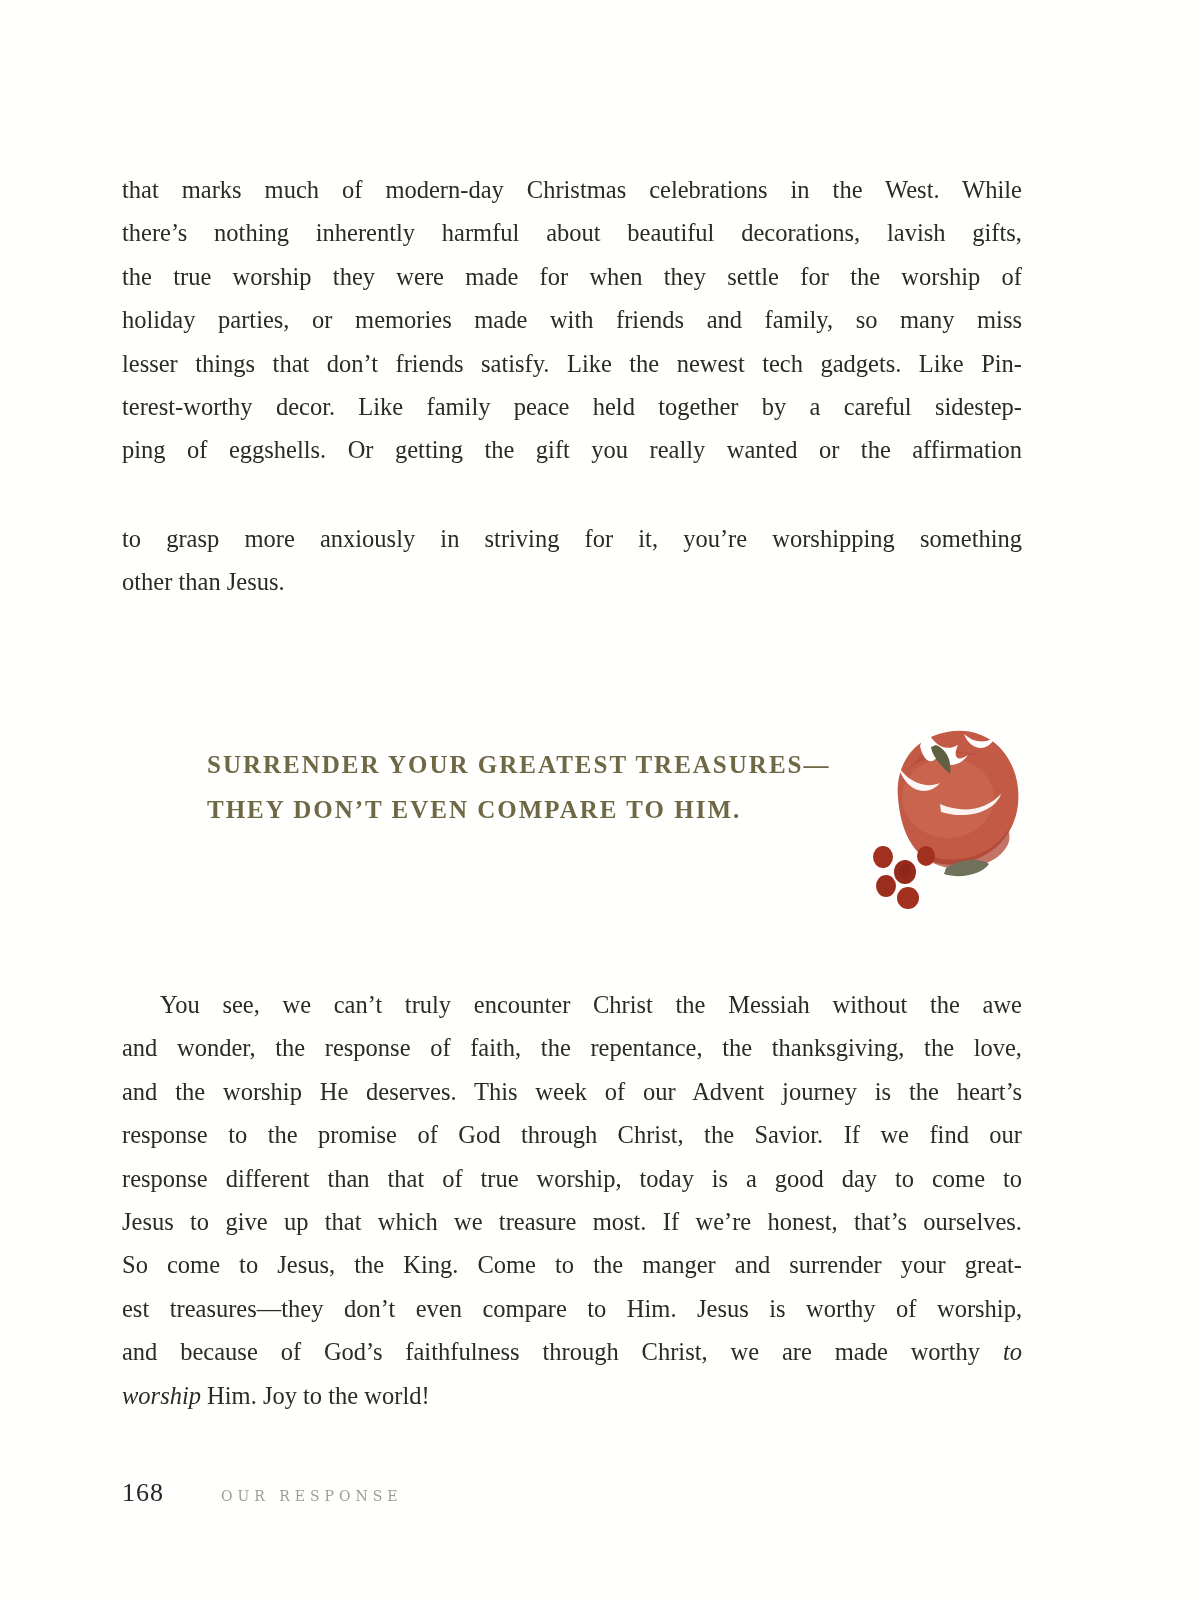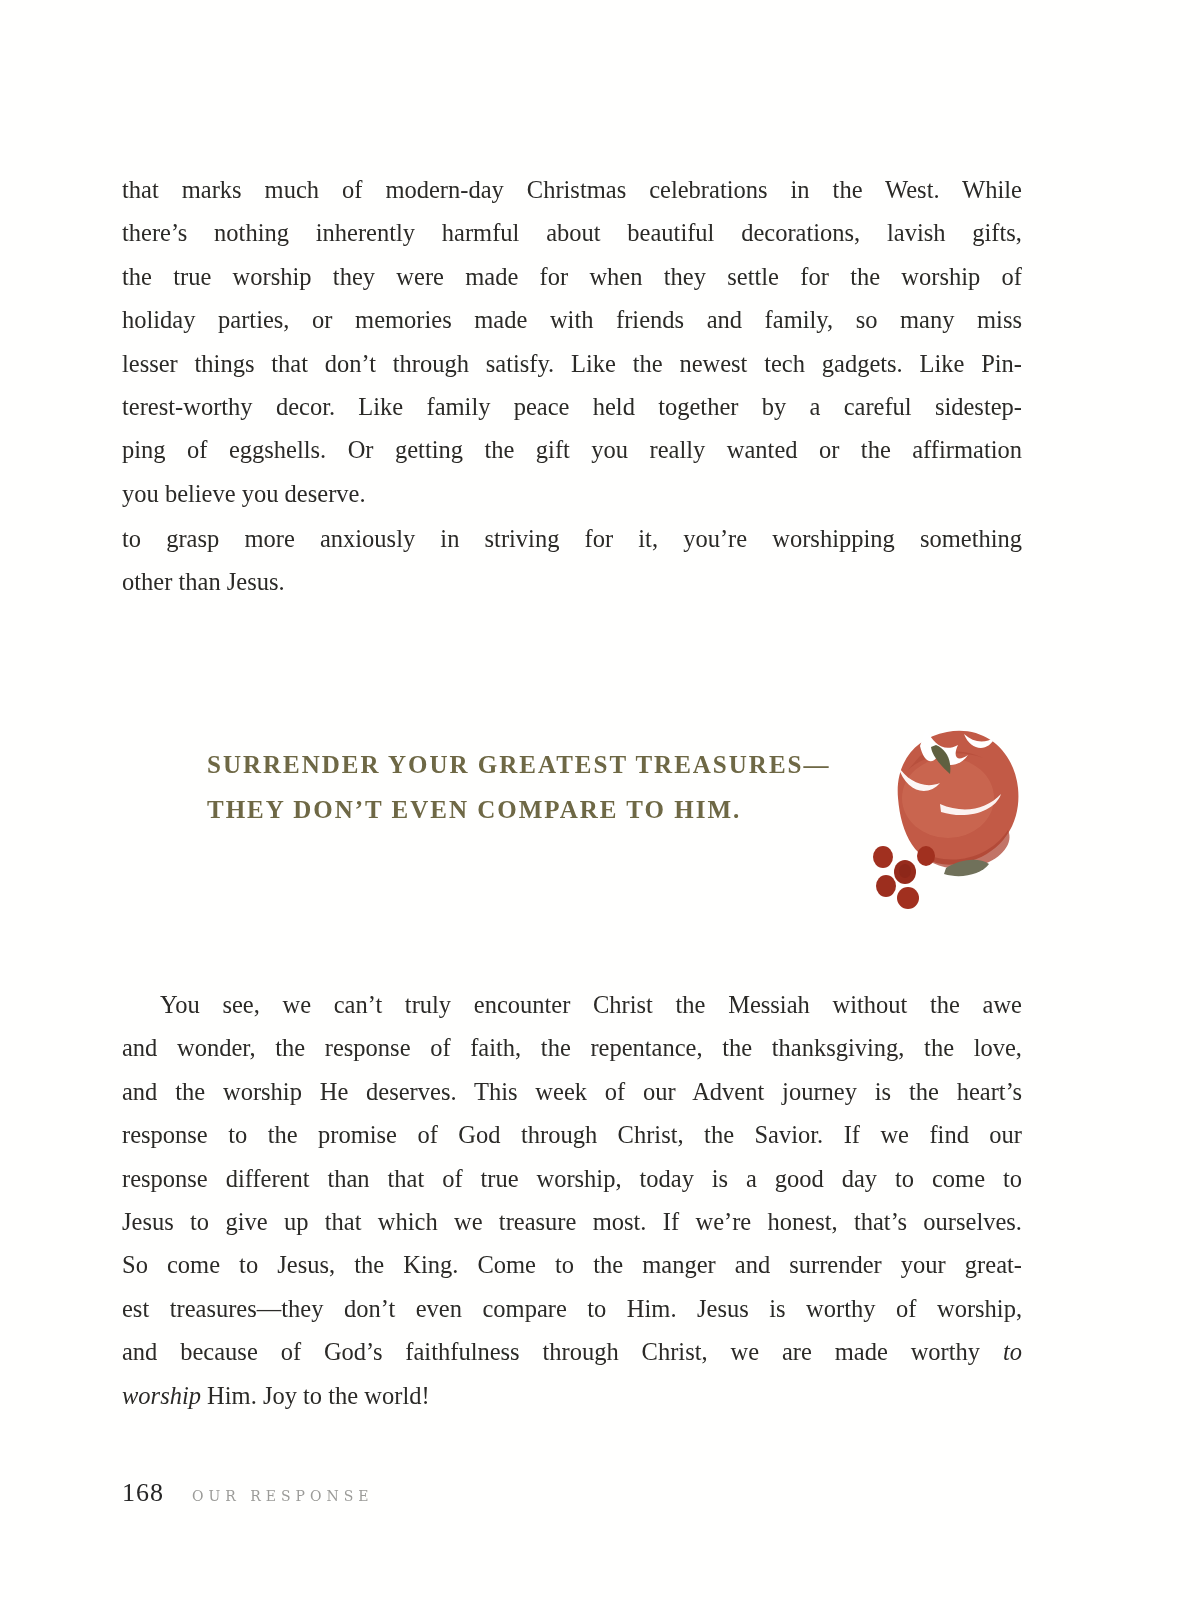--- a/index.html
+++ b/index.html
@@ -82,7 +82,7 @@
     <div class="bodyline">there’s nothing inherently harmful about beautiful decorations, lavish gifts,</div>
     <div class="bodyline">the true worship they were made for when they settle for the worship of</div>
     <div class="bodyline">holiday parties, or memories made with friends and family, so many miss</div>
-    <div class="bodyline">lesser things that don’t through satisfy. Like the newest tech gadgets. Like Pin-</div>
+    <div class="bodyline">lesser things that don’t friends satisfy. Like the newest tech gadgets. Like Pin-</div>
     <div class="bodyline">terest-worthy decor. Like family peace held together by a careful sidestep-</div>
     <div class="bodyline">ping of eggshells. Or getting the gift you really wanted or the affirmation</div>
     <div class="bodyline last">you believe you deserve.</div>

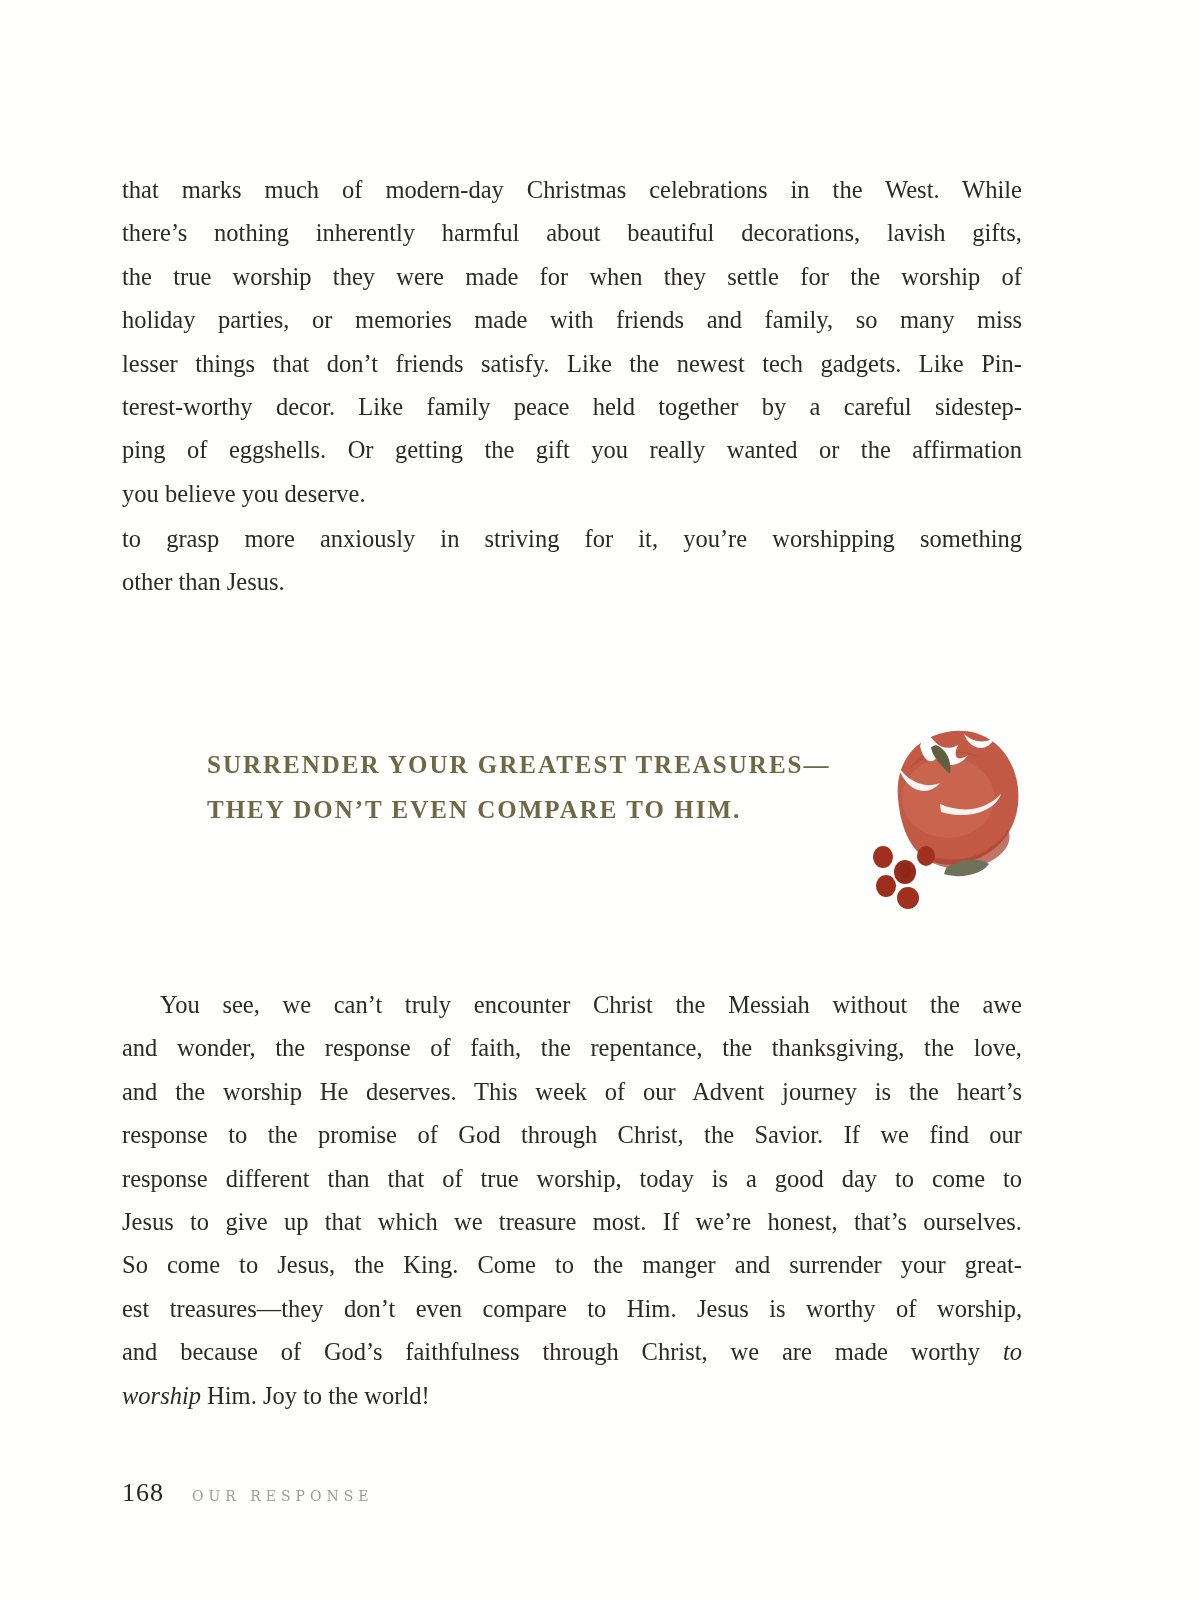--- a/index.html
+++ b/index.html
@@ -85,7 +85,6 @@
     <div class="bodyline">lesser things that don’t friends satisfy. Like the newest tech gadgets. Like Pin-</div>
     <div class="bodyline">terest-worthy decor. Like family peace held together by a careful sidestep-</div>
     <div class="bodyline">ping of eggshells. Or getting the gift you really wanted or the affirmation</div>
-    <div class="bodyline last">you believe you deserve.</div>
   </div>
 
   <div class="para" style="top:517px">

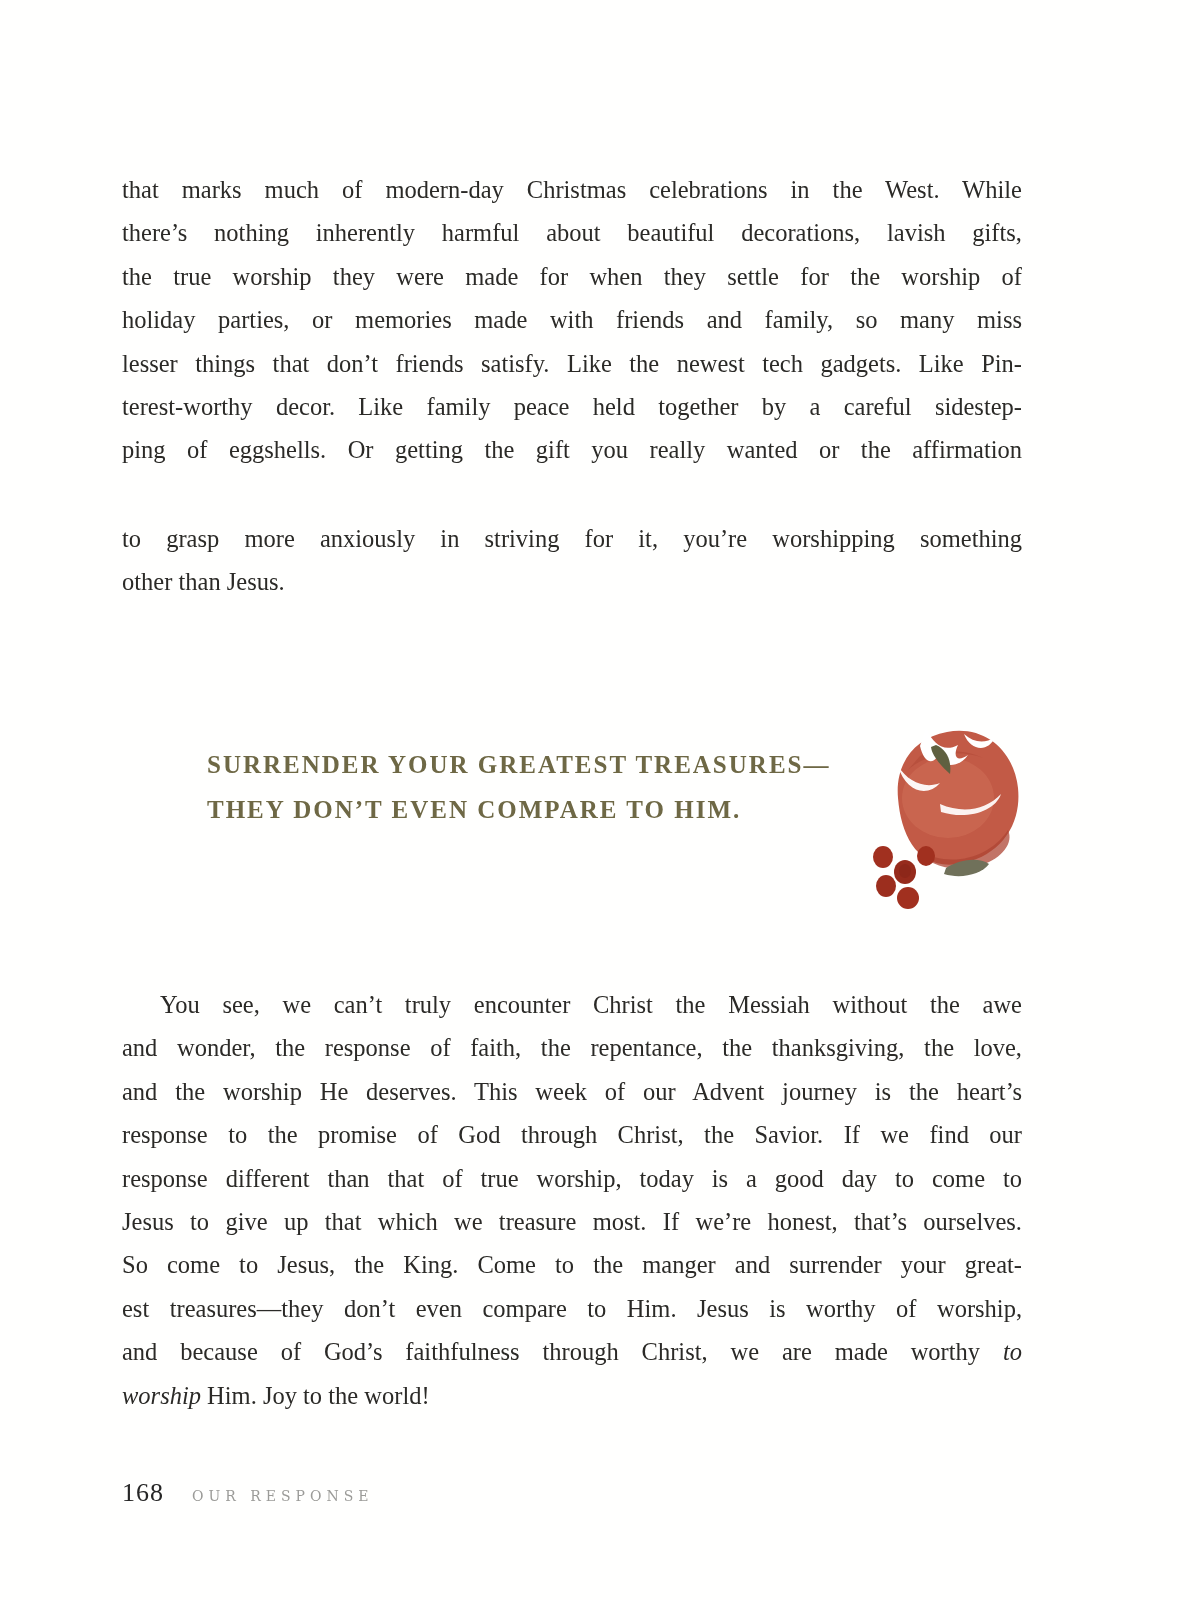--- a/index.html
+++ b/index.html
@@ -58,6 +58,7 @@
     top: 1478px;
     display: flex;
     align-items: baseline;
+    gap: 29px;
   }
   .page-num {
     font-size: 26px;

